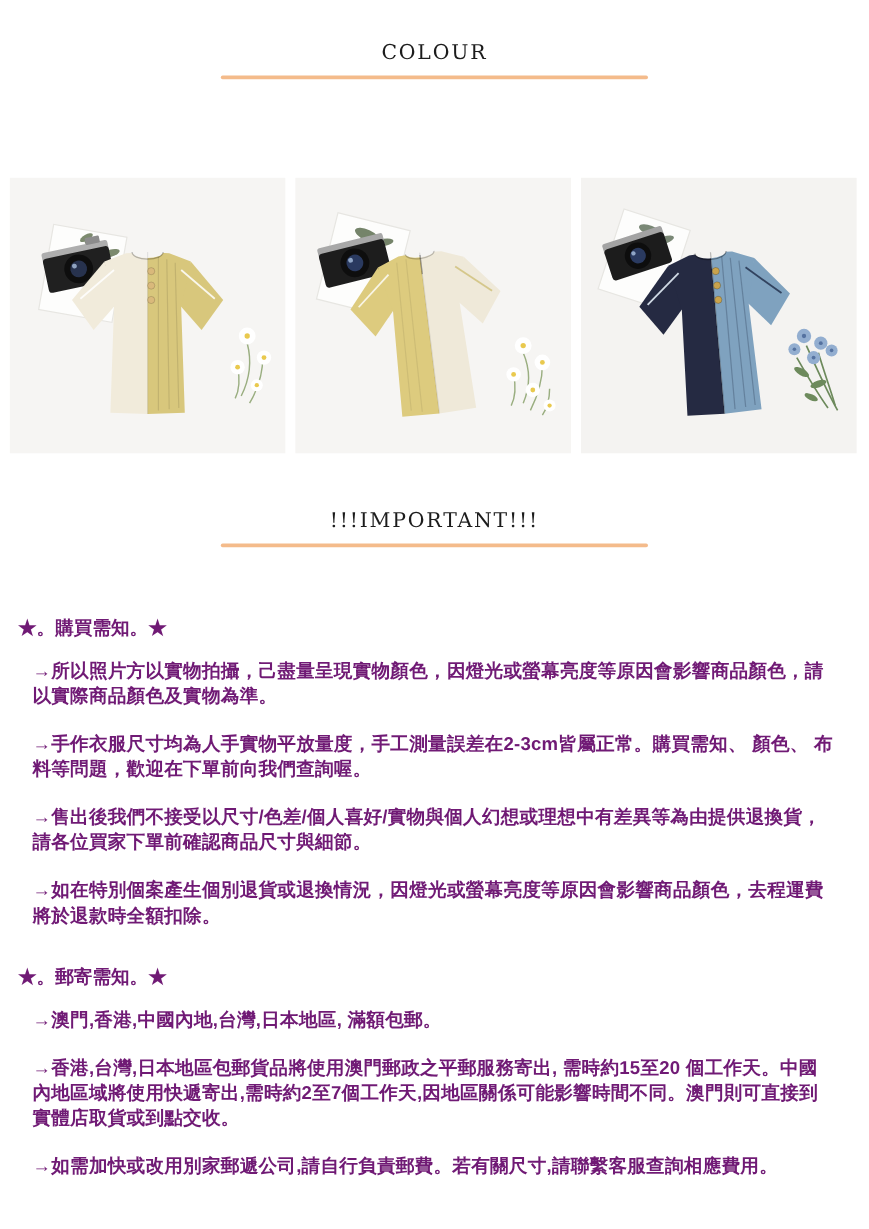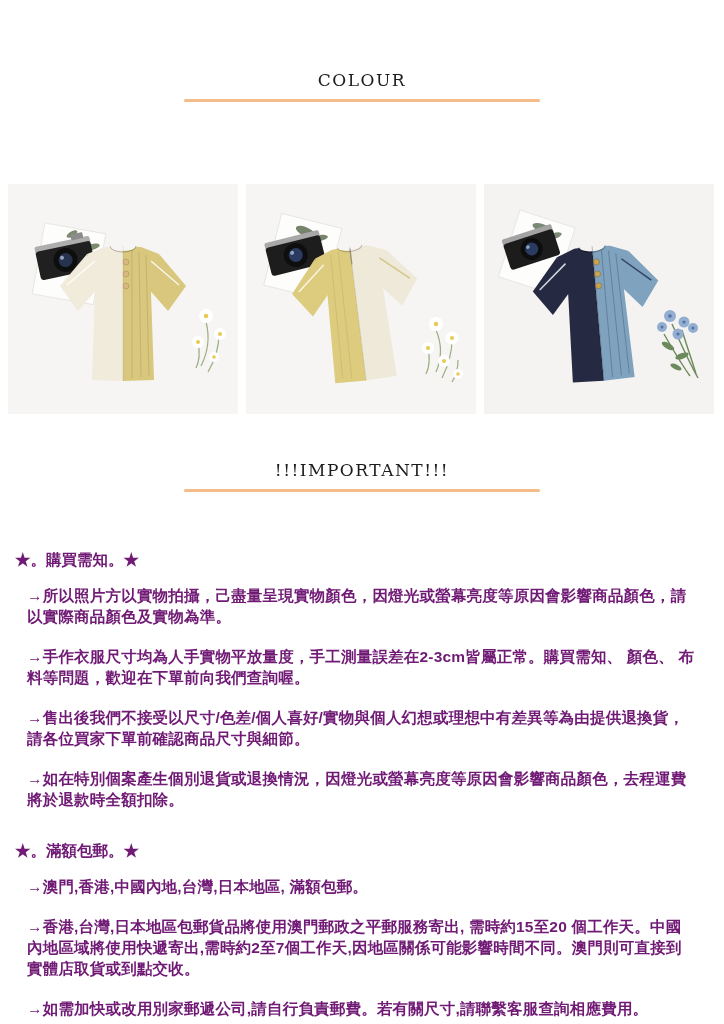--- a/index.html
+++ b/index.html
@@ -12,7 +12,7 @@
     overflow:hidden;
   }
   .section-header { text-align:center; }
-  .colour-header { padding-top:70px; }
+  .colour-header { padding-top:34px; }
   .important-header { margin-top:46px; }
   .header-title {
     font-family:"DejaVu Serif", serif;

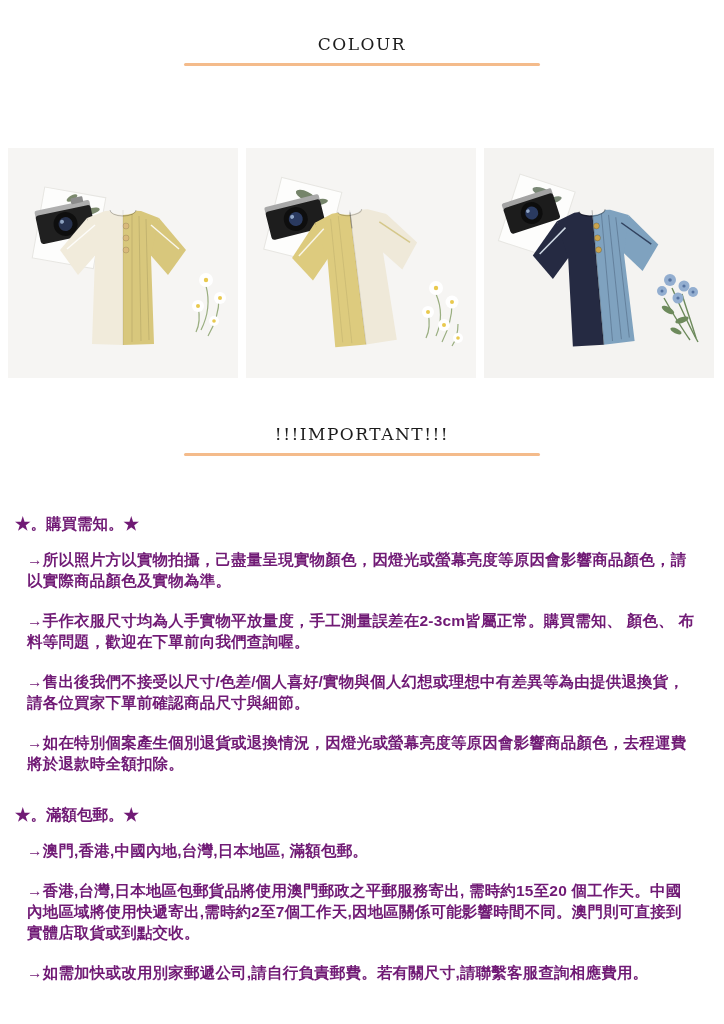--- a/index.html
+++ b/index.html
@@ -285,7 +285,7 @@
     <p class="notice-p">→售出後我們不接受以尺寸/色差/個人喜好/實物與個人幻想或理想中有差異等為由提供退換貨，請各位買家下單前確認商品尺寸與細節。</p>
     <p class="notice-p">→如在特別個案產生個別退貨或退換情況，因燈光或螢幕亮度等原因會影響商品顏色，去程運費將於退款時全額扣除。</p>
 
-    <h3 class="notice-heading shipping-heading">★。滿額包郵。★</h3>
+    <h3 class="notice-heading shipping-heading">★。郵寄需知。★</h3>
     <p class="notice-p">→澳門,香港,中國內地,台灣,日本地區, 滿額包郵。</p>
     <p class="notice-p">→香港,台灣,日本地區包郵貨品將使用澳門郵政之平郵服務寄出, 需時約15至20 個工作天。中國內地區域將使用快遞寄出,需時約2至7個工作天,因地區關係可能影響時間不同。澳門則可直接到實體店取貨或到點交收。</p>
     <p class="notice-p">→如需加快或改用別家郵遞公司,請自行負責郵費。若有關尺寸,請聯繫客服查詢相應費用。</p>

